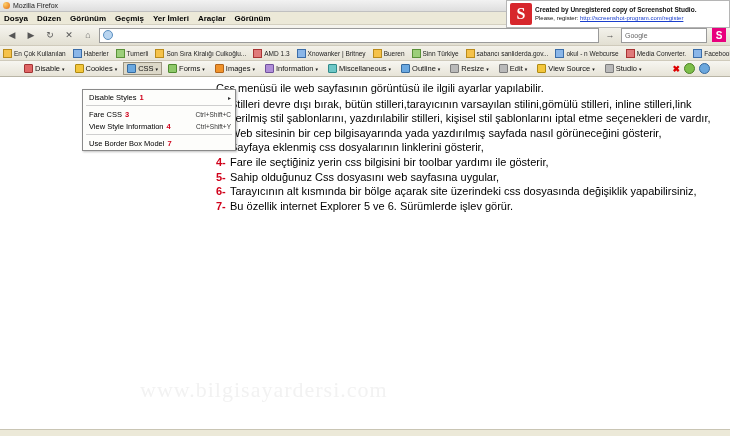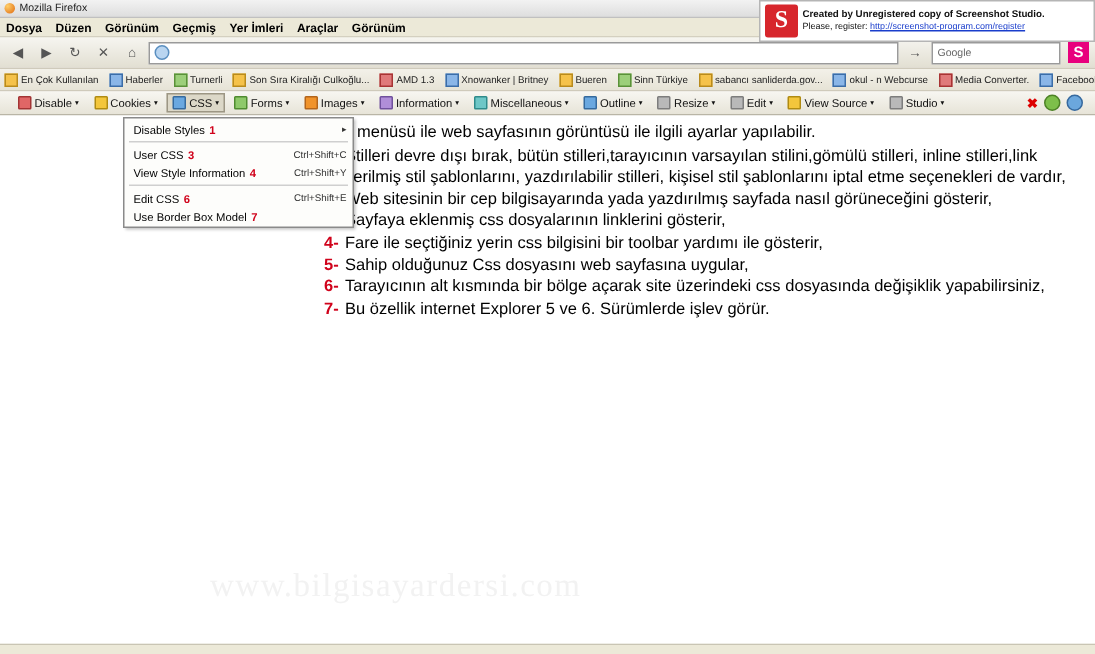--- a/index.html
+++ b/index.html
@@ -99,7 +99,7 @@
     border-bottom:1px solid #b9b5a6;
     display:flex;align-items:center;
     font-size:7.5px;color:#111;
-    padding:0 8px;gap:2px;
+    padding:0 20px;gap:2px;
   }
   .devitem{
     display:flex;align-items:center;gap:2px;

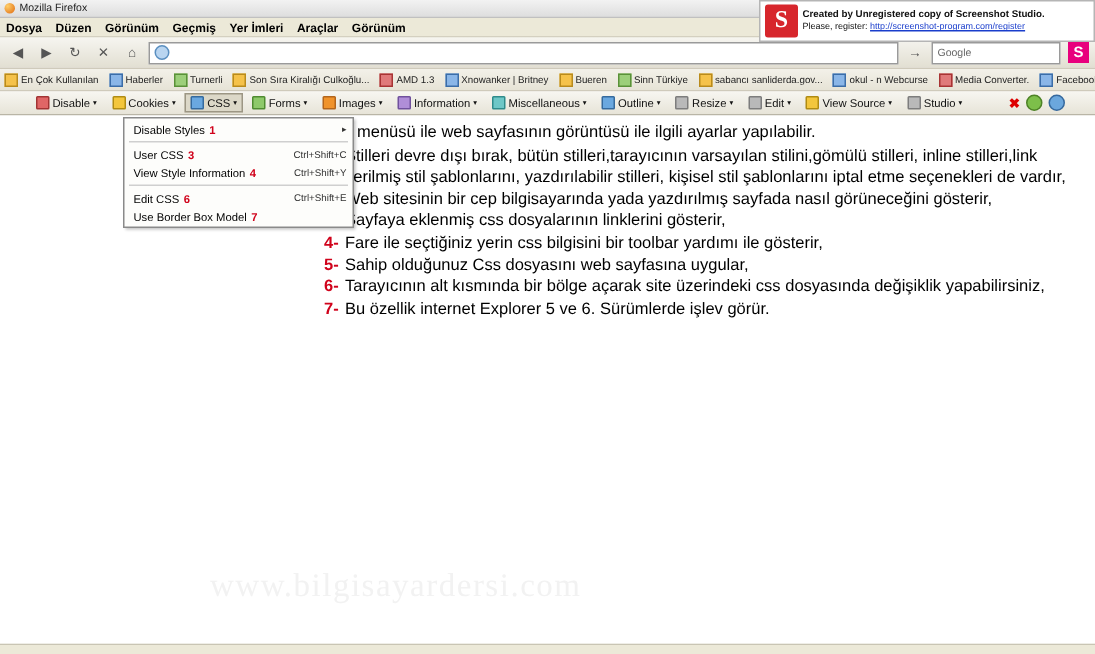--- a/index.html
+++ b/index.html
@@ -141,7 +141,7 @@
 
   
   .menu{
-    position:absolute;left:82px;top:1px;
+    position:absolute;left:82px;top:12px;
     width:152px;
     background:#fdfdfb;
     border:1px solid #8a8a8a;

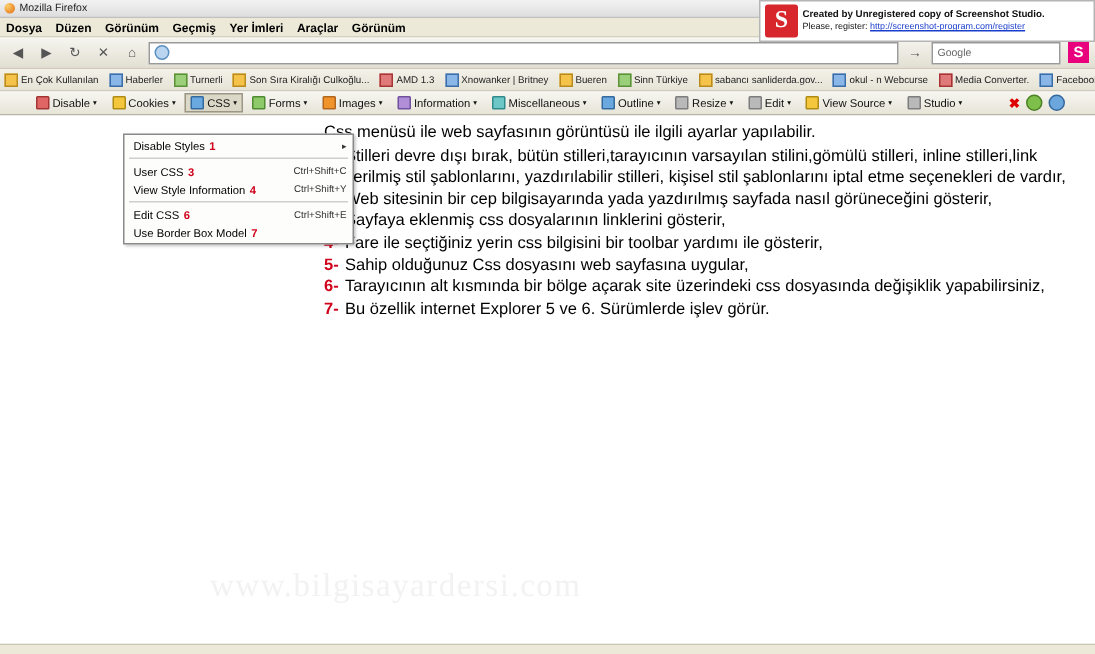--- a/index.html
+++ b/index.html
@@ -384,7 +384,7 @@
       </div>
       <div class="sep"></div>
       <div class="mi">
-        <span class="lbl">User CSS</span>
+        <span class="lbl">Fare CSS</span>
         <span class="num">3</span>
         <span class="acc">Ctrl+Shift+C</span>
       </div>

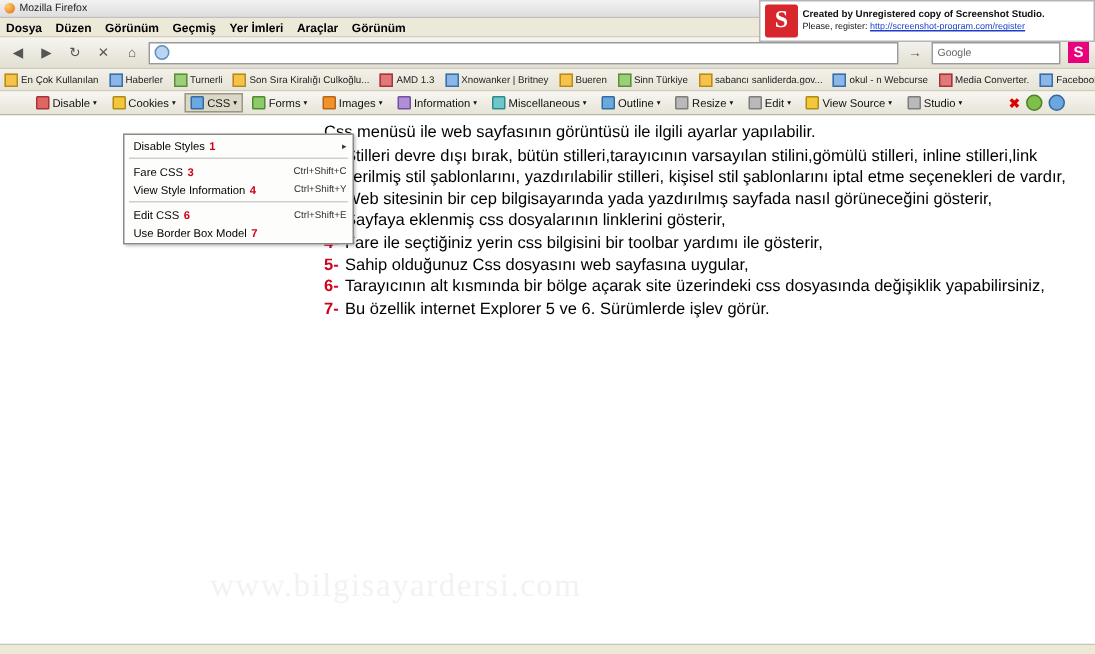--- a/index.html
+++ b/index.html
@@ -395,11 +395,6 @@
       </div>
       <div class="sep"></div>
       <div class="mi">
-        <span class="lbl">Edit CSS</span>
-        <span class="num">6</span>
-        <span class="acc">Ctrl+Shift+E</span>
-      </div>
-      <div class="mi">
         <span class="lbl">Use Border Box Model</span>
         <span class="num">7</span>
       </div>

